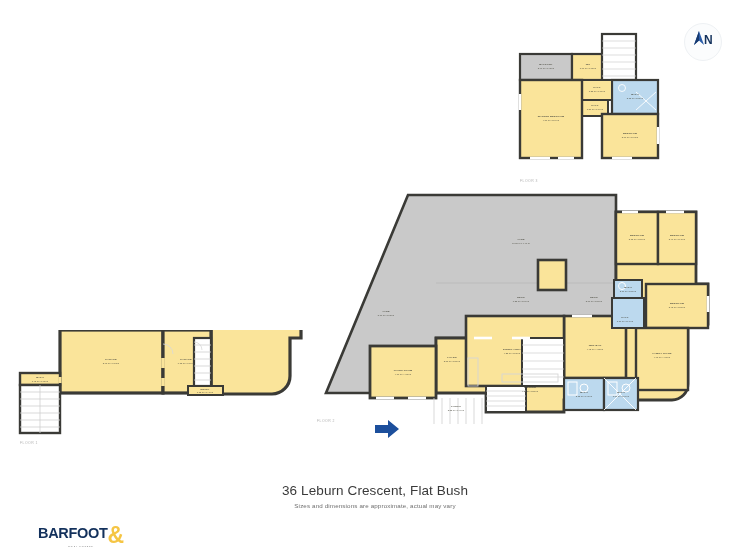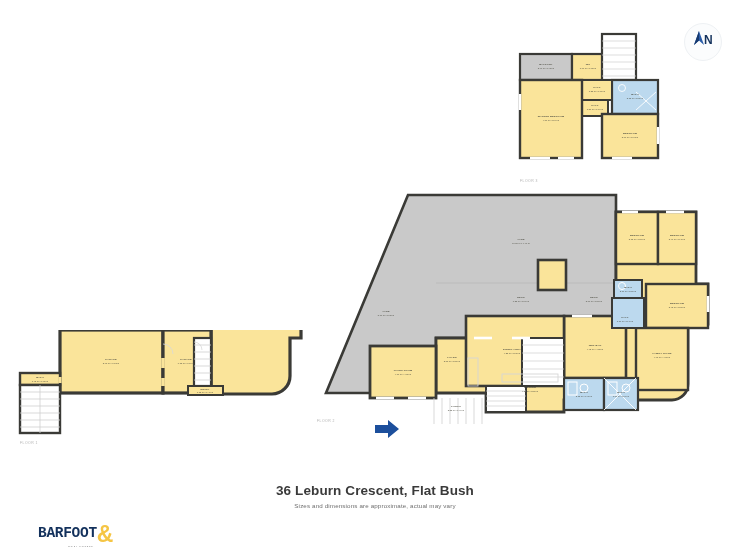--- a/index.html
+++ b/index.html
@@ -13,7 +13,7 @@
   .floorlabel{font-size:3.4px;fill:#b0b0b0;font-family:"Liberation Sans",sans-serif;
               letter-spacing:.5px;text-anchor:start;font-weight:400;}
   #title-block{position:absolute;left:0;top:482px;width:750px;text-align:center;}
-  #addr{font-size:13.5px;font-weight:700;color:#3a3a3a;letter-spacing:.1px;line-height:17px;}
+  #addr{font-size:13.5px;font-weight:400;color:#3a3a3a;letter-spacing:.1px;line-height:17px;}
   #disclaim{font-size:6.2px;color:#6e6e6e;letter-spacing:.15px;margin-top:3px;}
   #logo{position:absolute;left:38px;top:486px;width:120px;text-align:left;line-height:13px;}
   .logo-l1,.logo-l2{font-size:14.5px;font-weight:700;color:#13315c;letter-spacing:-.3px;

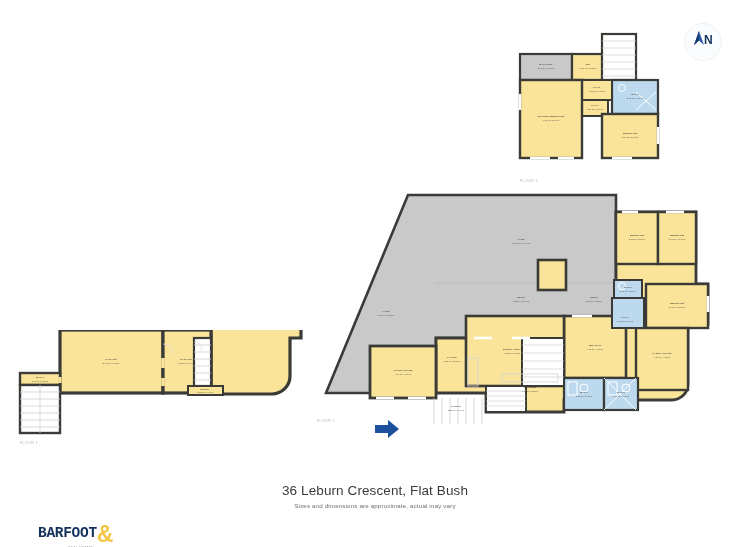--- a/index.html
+++ b/index.html
@@ -17,7 +17,7 @@
   #disclaim{font-size:6.2px;color:#6e6e6e;letter-spacing:.15px;margin-top:3px;}
   #logo{position:absolute;left:38px;top:486px;width:120px;text-align:left;line-height:13px;}
   .logo-l1,.logo-l2{font-size:14.5px;font-weight:700;color:#13315c;letter-spacing:-.3px;
-                    font-family:Liberation Mono, monospace;display:inline-block;margin-top:41px;}
+                    font-family:Liberation Sans, sans-serif;display:inline-block;margin-top:41px;}
   .amp{color:#f5c544;font-size:23px;font-weight:700;line-height:10px;
        display:inline-block;vertical-align:-5px;margin-left:0px;}
   #logo-tag{font-size:3.4px;color:#8a8a8a;letter-spacing:.3px;margin-top:2px;margin-left:30px;}

